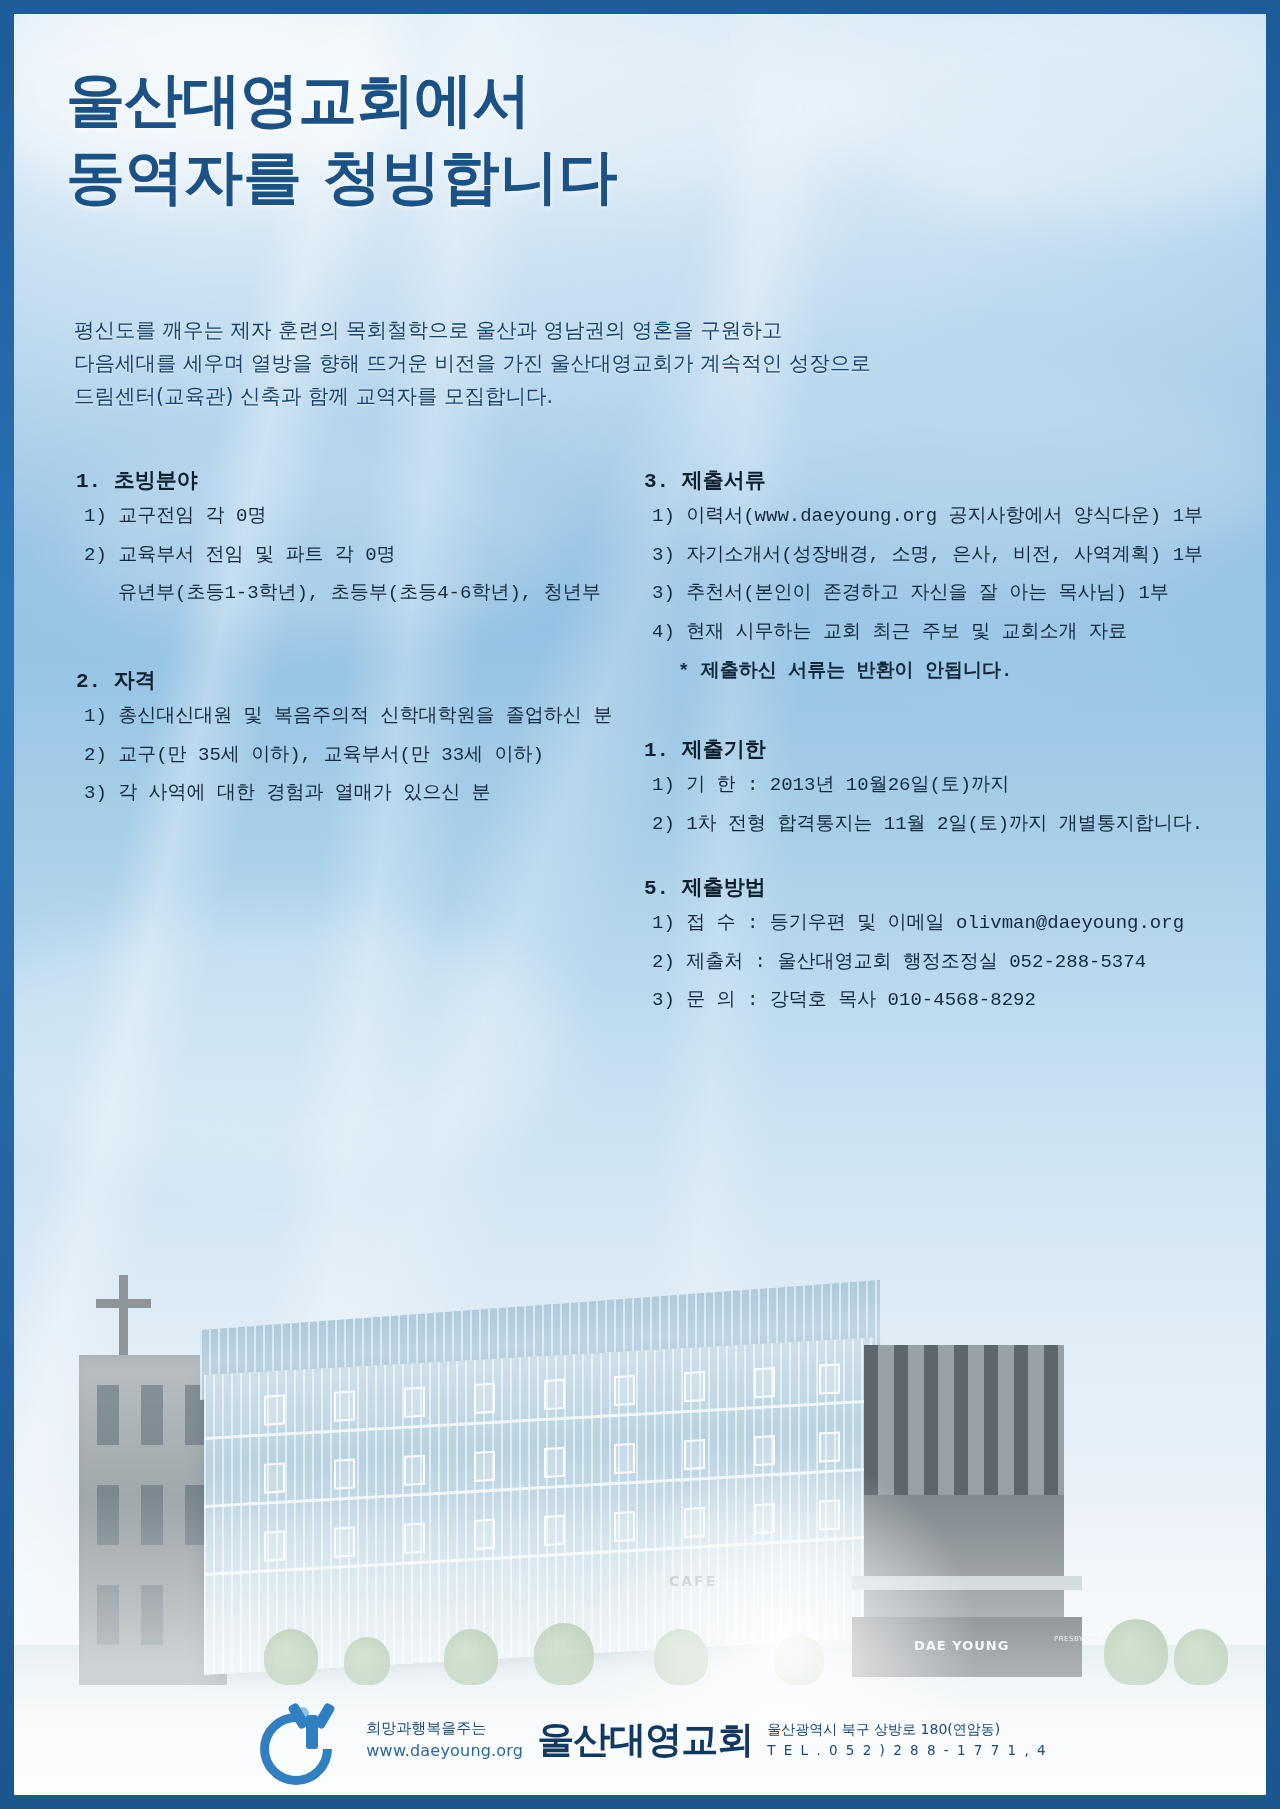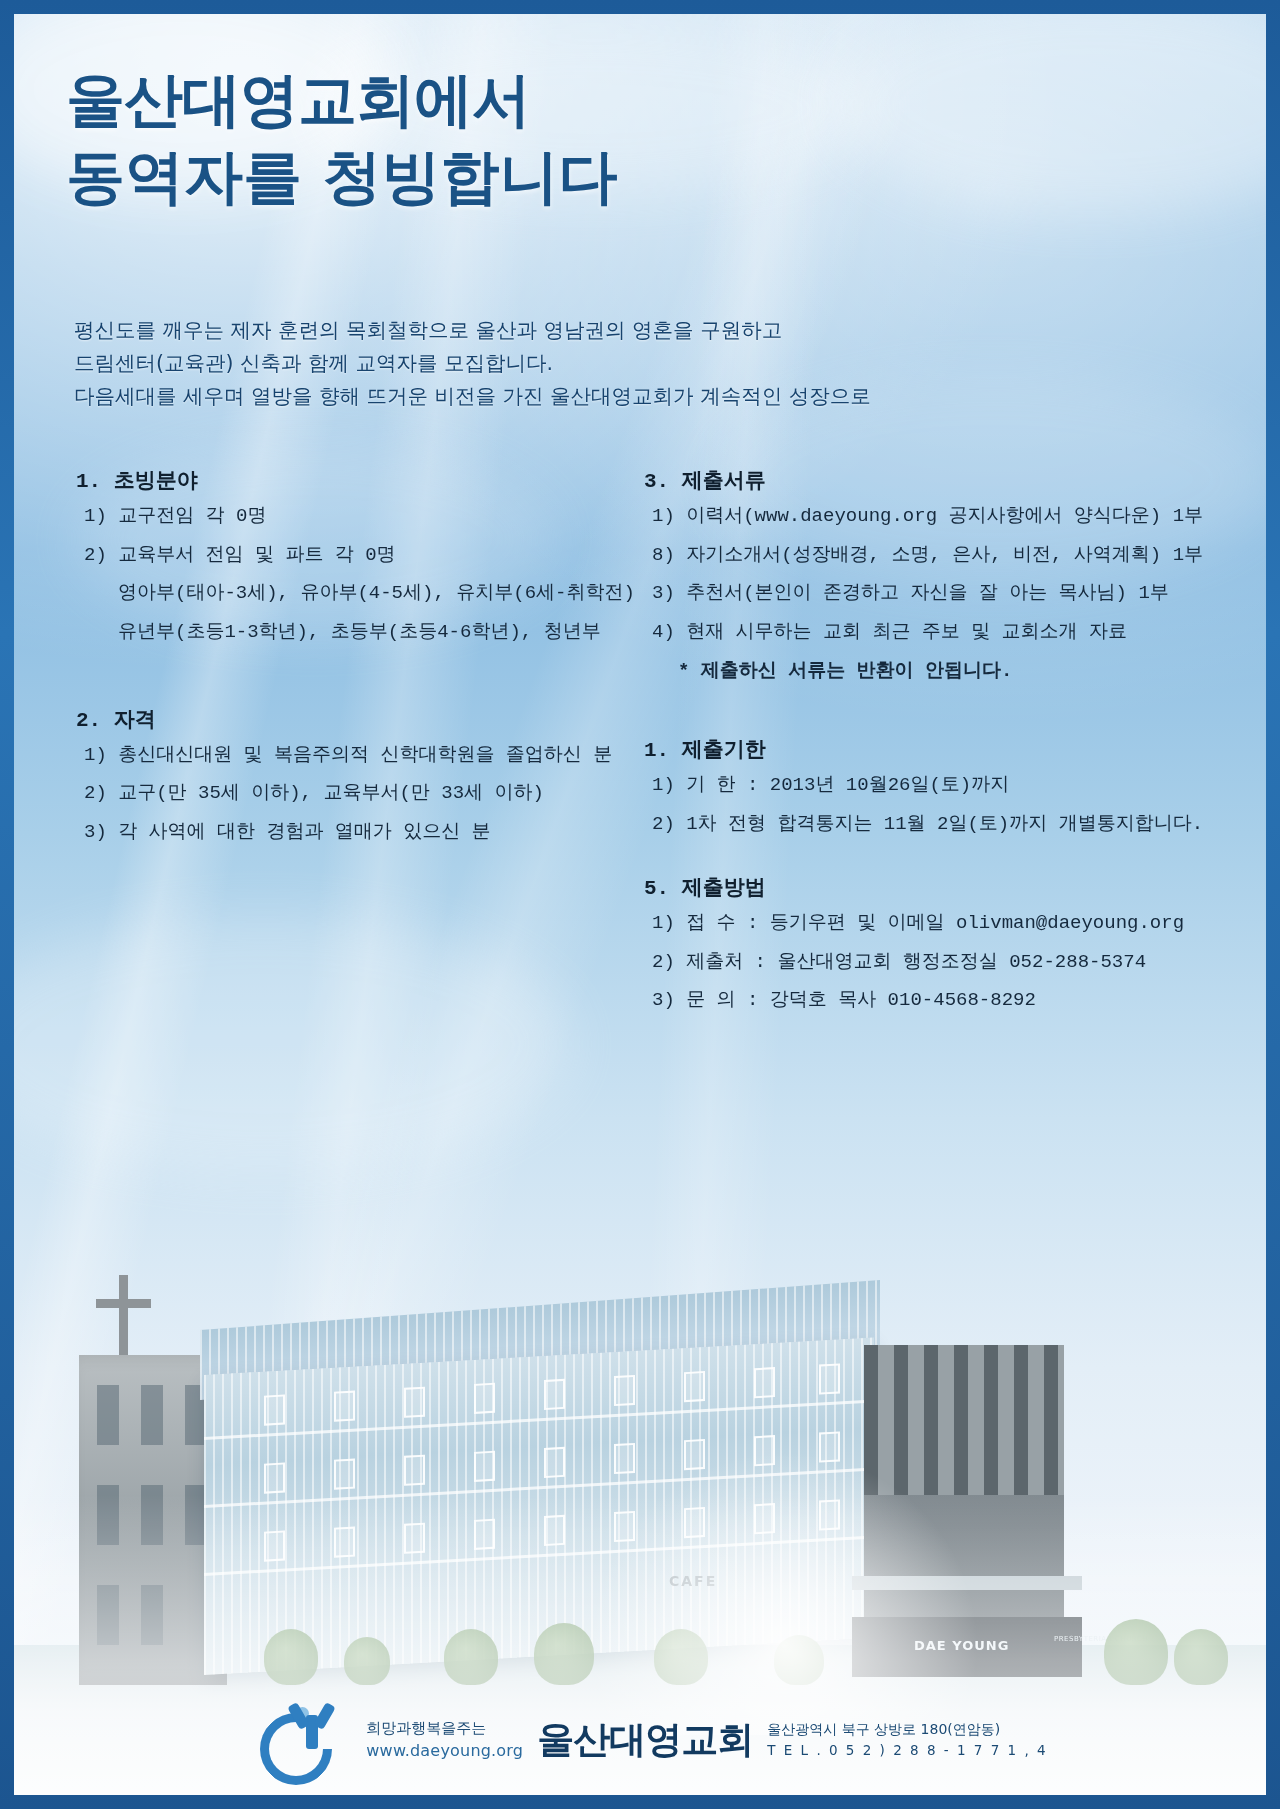--- a/index.html
+++ b/index.html
@@ -241,8 +241,8 @@
 
     <div class="lead">
       <div>평신도를 깨우는 제자 훈련의 목회철학으로 울산과 영남권의 영혼을 구원하고</div>
+      <div>다음세대를 세우며 열방을 향해 뜨거운 비전을 가진 울산대영교회가 계속적인 성장으로</div>
       <div>드림센터(교육관) 신축과 함께 교역자를 모집합니다.</div>
-      <div>다음세대를 세우며 열방을 향해 뜨거운 비전을 가진 울산대영교회가 계속적인 성장으로</div>
     </div>
 
     <div class="body-cols">

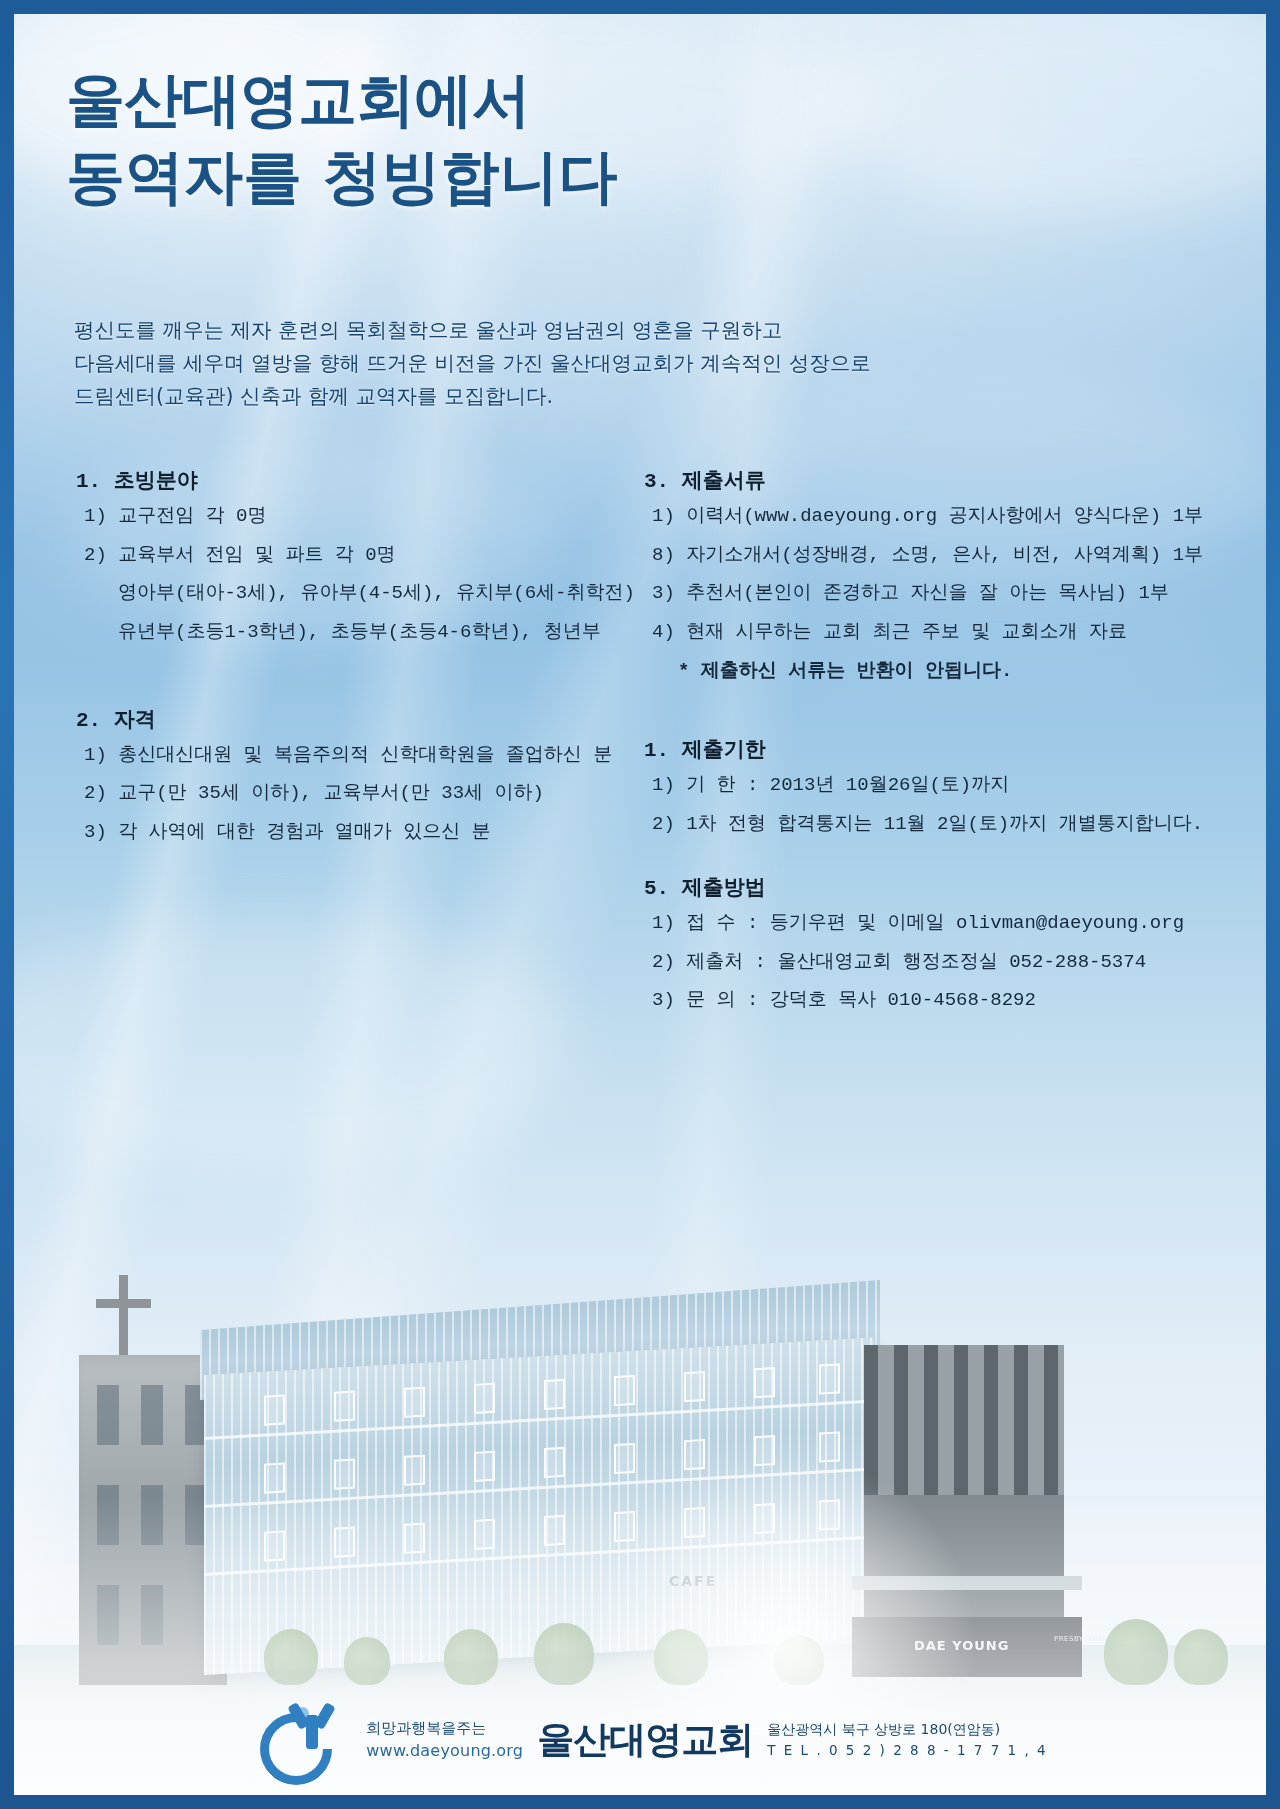--- a/index.html
+++ b/index.html
@@ -270,7 +270,7 @@
         <div class="sec">
           <div class="sec-title">3. 제출서류</div>
           <div class="item">1) 이력서(www.daeyoung.org 공지사항에서 양식다운) 1부</div>
-          <div class="item">8) 자기소개서(성장배경, 소명, 은사, 비전, 사역계획) 1부</div>
+          <div class="item">3) 자기소개서(성장배경, 소명, 은사, 비전, 사역계획) 1부</div>
           <div class="item">3) 추천서(본인이 존경하고 자신을 잘 아는 목사님) 1부</div>
           <div class="item">4) 현재 시무하는 교회 최근 주보 및 교회소개 자료</div>
           <div class="note">* 제출하신 서류는 반환이 안됩니다.</div>

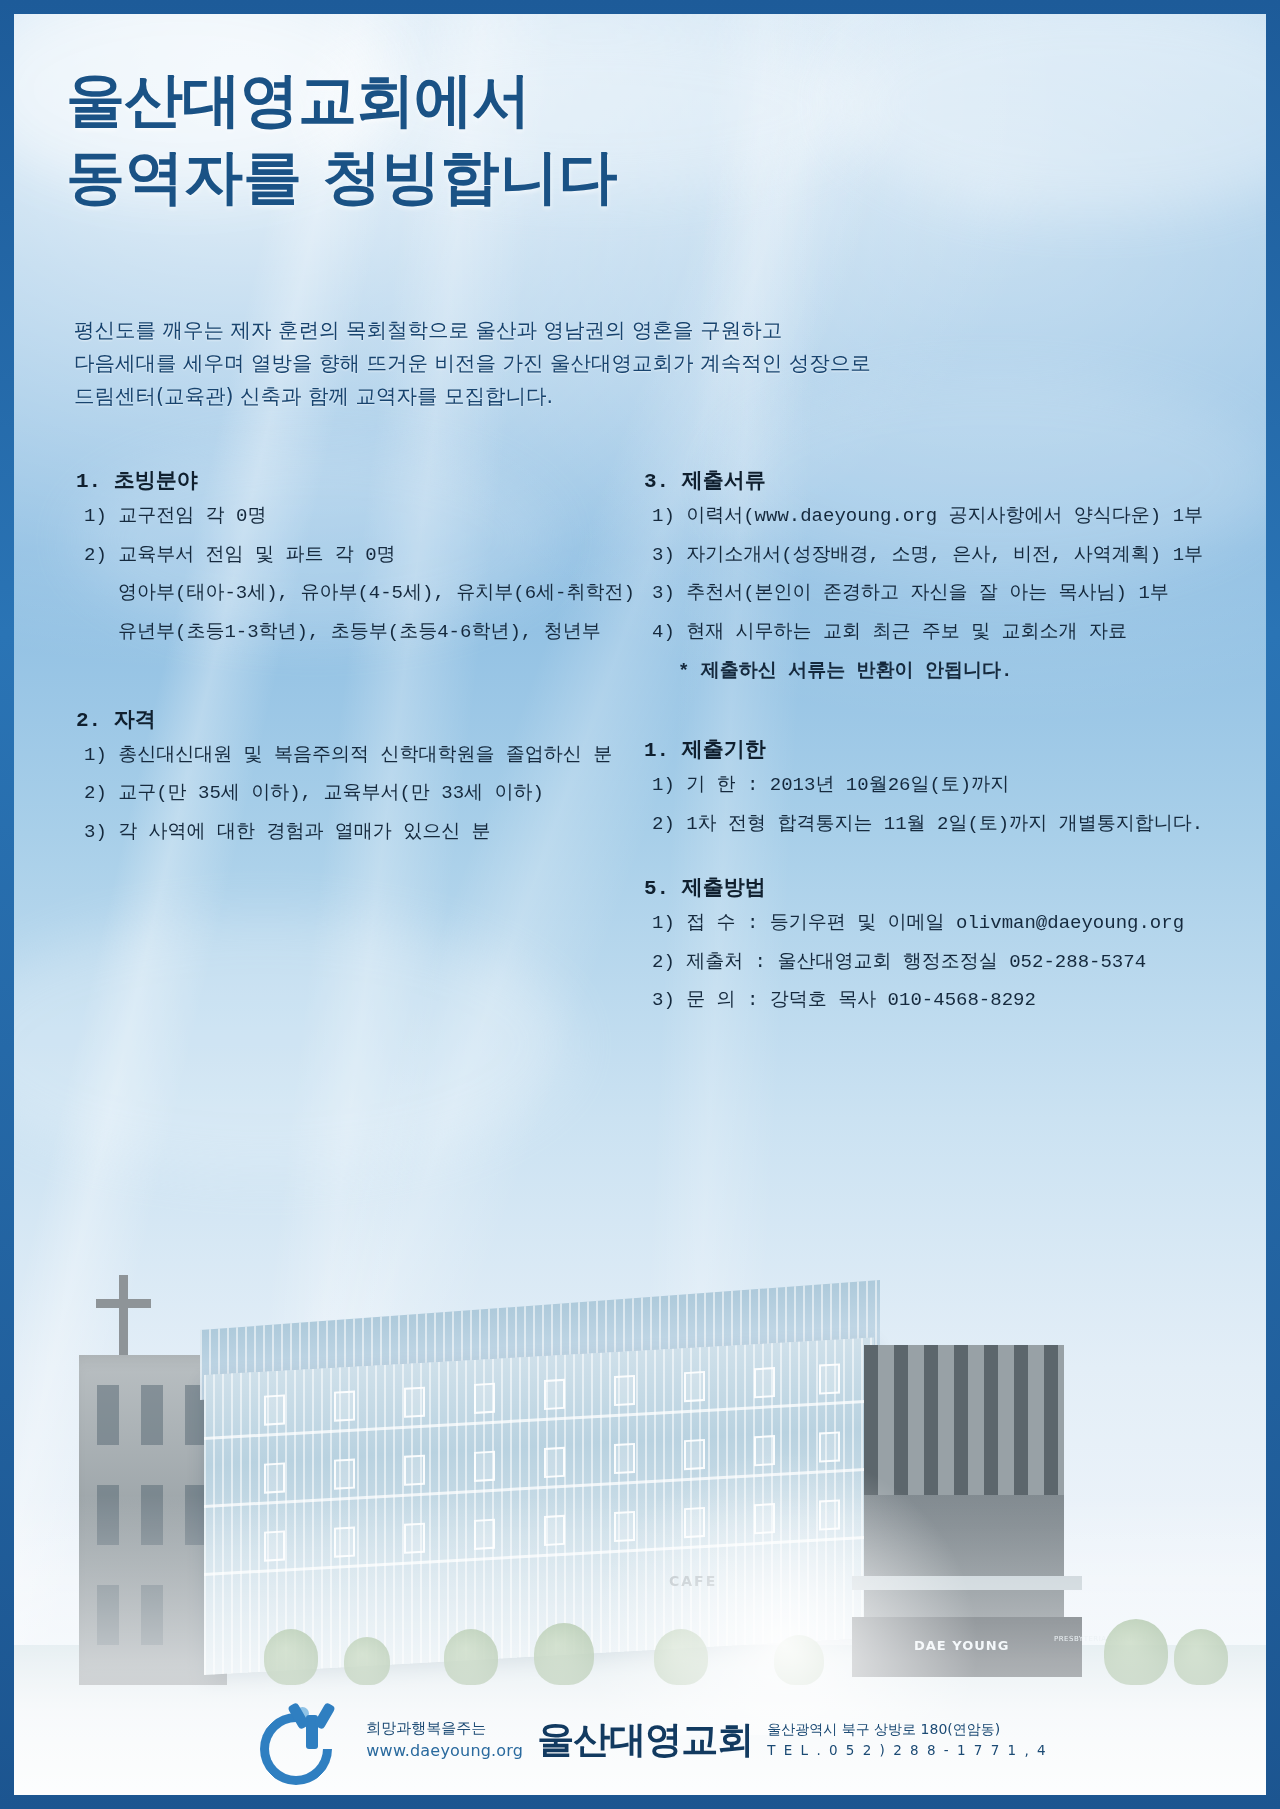--- a/index.html
+++ b/index.html
@@ -252,7 +252,6 @@
           <div class="sec-title">1. 초빙분야</div>
           <div class="item">1) 교구전임 각 0명</div>
           <div class="item">2) 교육부서 전임 및 파트 각 0명</div>
-          <div class="subitem">영아부(태아-3세), 유아부(4-5세), 유치부(6세-취학전)</div>
           <div class="subitem">유년부(초등1-3학년), 초등부(초등4-6학년), 청년부</div>
         </div>
 

